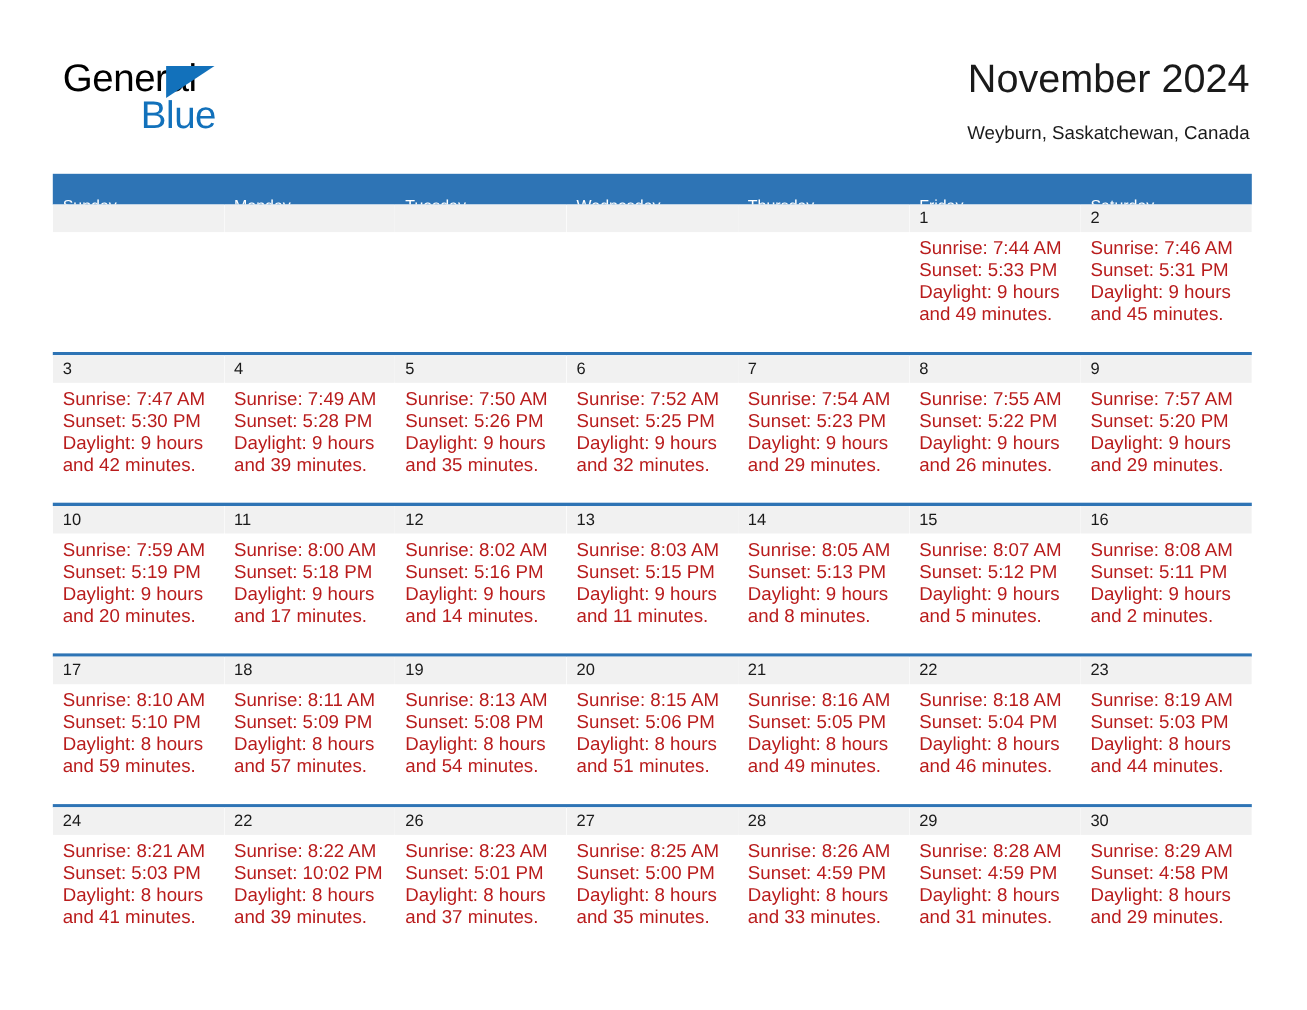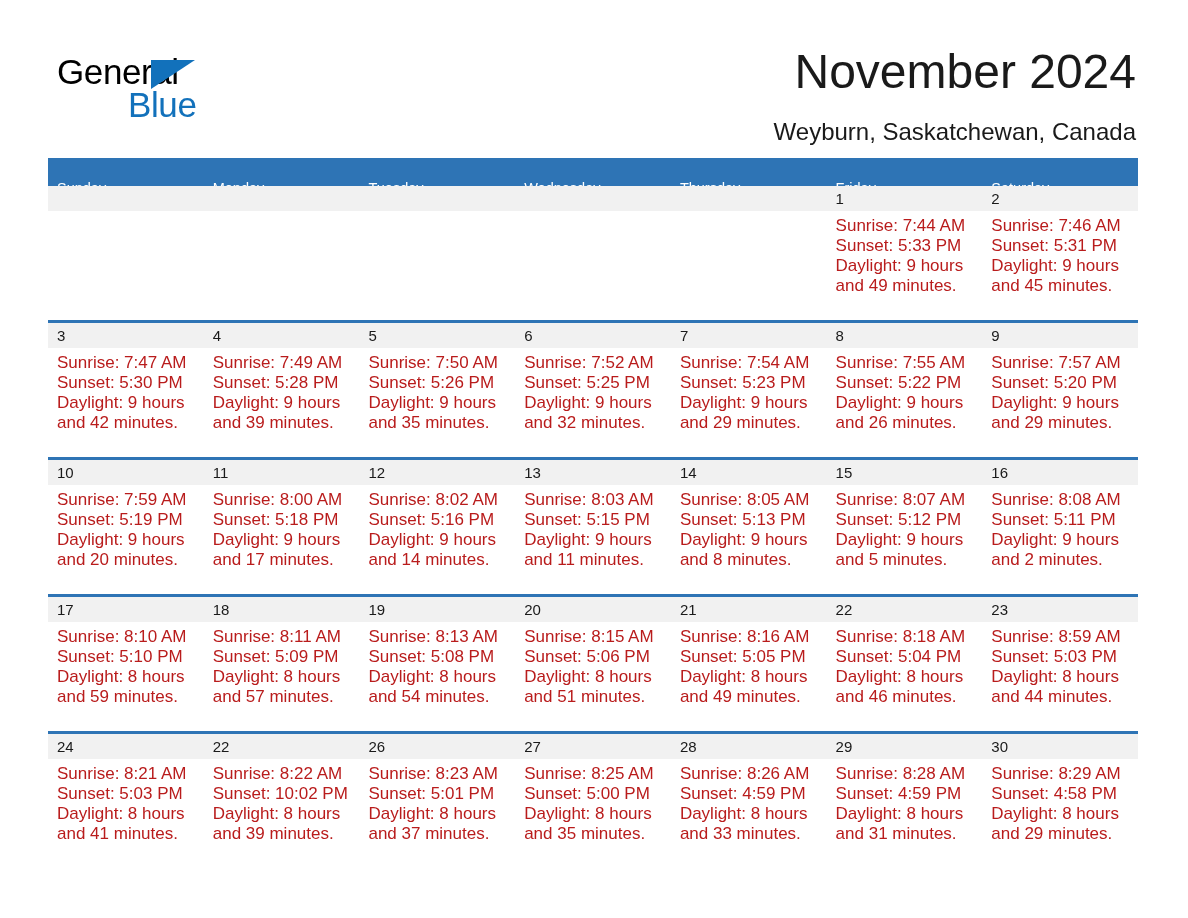--- a/index.html
+++ b/index.html
@@ -75,7 +75,7 @@
     text-align: right;
   }
   .month-title {
-    font-size: 48px;
+    font-size: 36px;
     font-weight: normal;
     color: #1a1a1a;
     line-height: 48px;

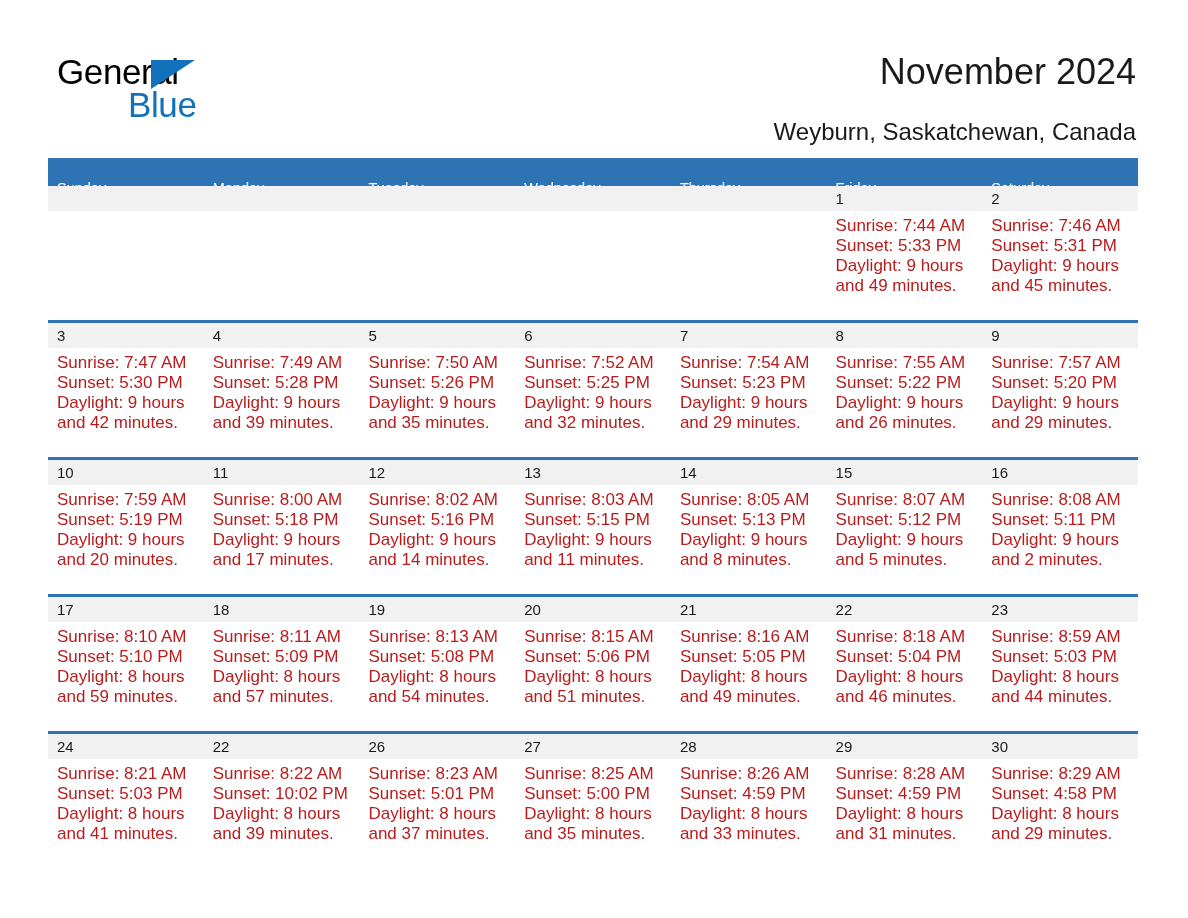--- a/index.html
+++ b/index.html
@@ -82,8 +82,8 @@
     white-space: nowrap;
   }
   .location {
-    margin-top: 22px;
-    font-size: 24px;
+    margin-top: 11px;
+    font-size: 17px;
     font-weight: normal;
     color: #1a1a1a;
     line-height: 28px;

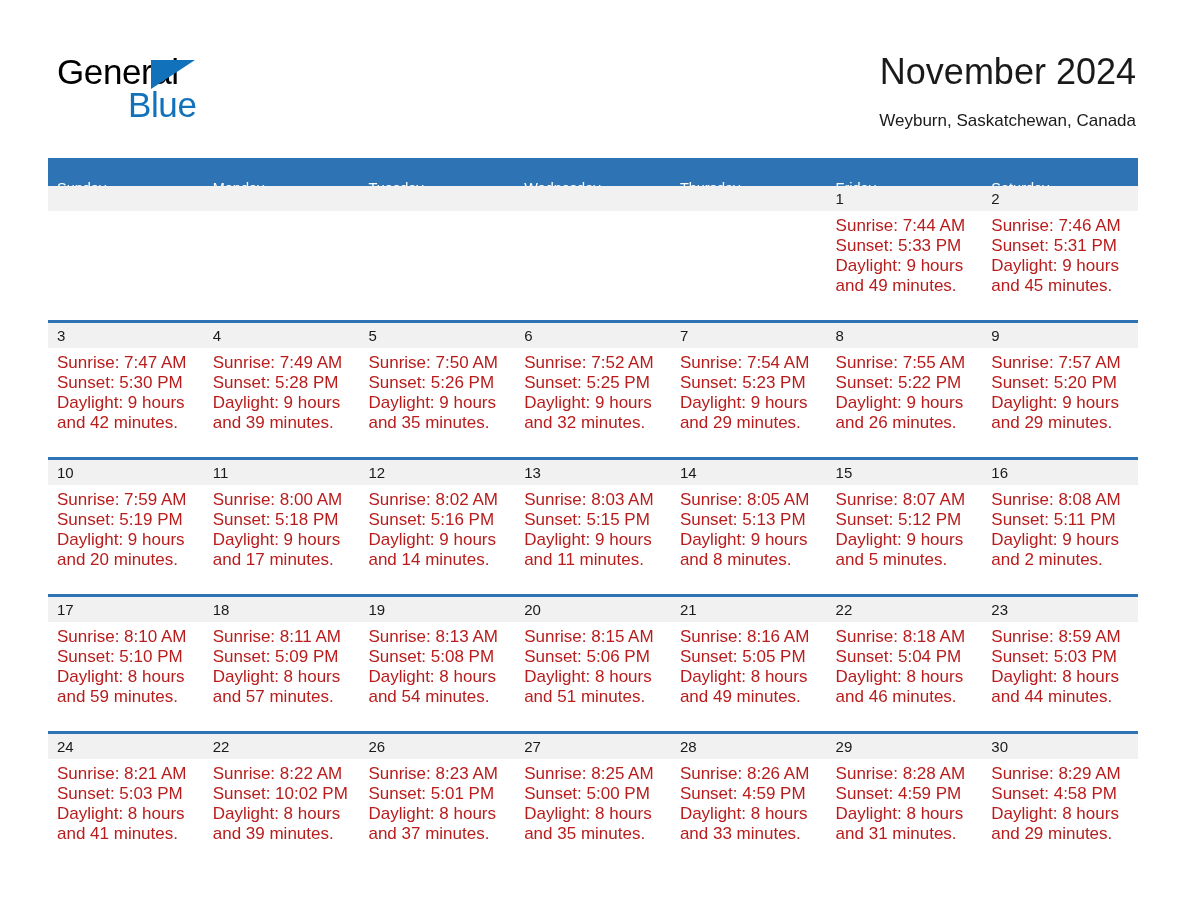--- a/index.html
+++ b/index.html
@@ -418,7 +418,7 @@
       <div class="day-cell">
         <div class="day-number-band">23</div>
         <div class="day-info">
-          <div>Sunrise: 8:59 AM</div>
+          <div>Sunrise: 8:19 AM</div>
           <div>Sunset: 5:03 PM</div>
           <div>Daylight: 8 hours</div>
           <div>and 44 minutes.</div>

